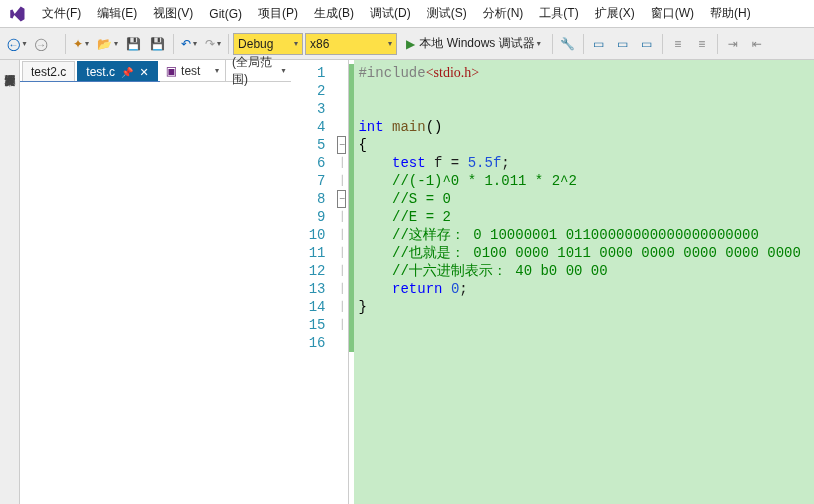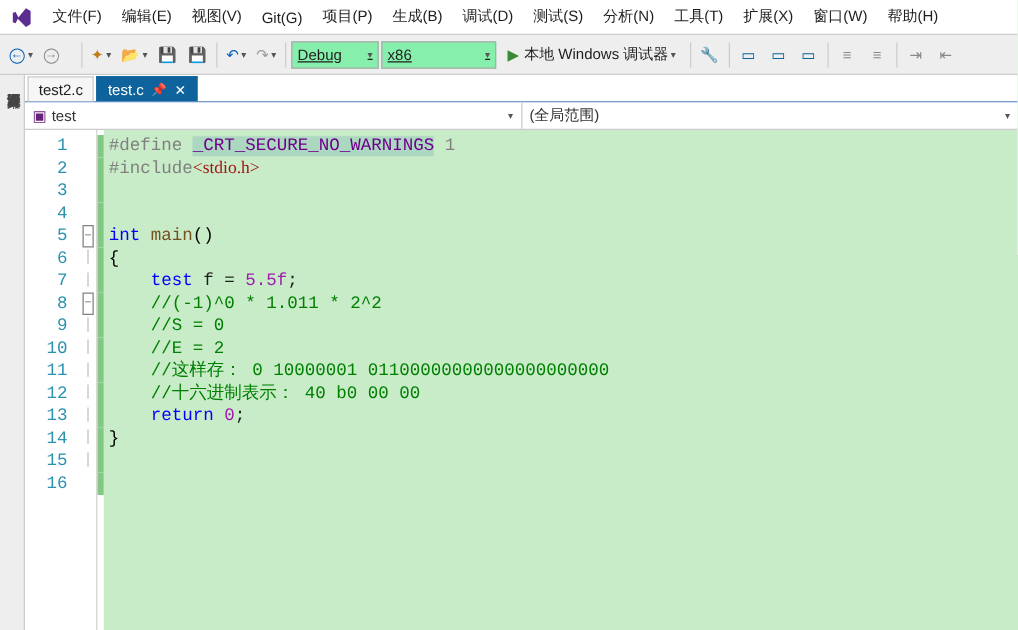--- a/index.html
+++ b/index.html
@@ -12,7 +12,7 @@
 .tb-btn { display: inline-flex; align-items: center; justify-content: center; min-width: 22px; height: 22px; padding: 0 2px; border: 1px solid transparent; cursor: default; }
 .tb-sep { width: 1px; height: 20px; background: #ccc; margin: 0 2px; }
 .tb-drop-arrow { font-size: 8px; color: #555; margin-left: 2px; }
-.combo { display: inline-flex; align-items: center; height: 22px; background: #86efac; border: 1px solid #ababab; padding: 0 4px; font-size: 12px; min-width: 70px; justify-content: center; text-decoration: underline; }
+.combo { display: inline-flex; align-items: center; height: 22px; background: #fde047; border: 1px solid #ababab; padding: 0 4px; font-size: 12px; min-width: 70px; justify-content: center; }
 .combo .cv { flex: 1; }
 .combo .arrow { font-size: 8px; color: #555; margin-left: 6px; }
 .play { color: #388a34; margin-right: 4px; font-size: 12px; }

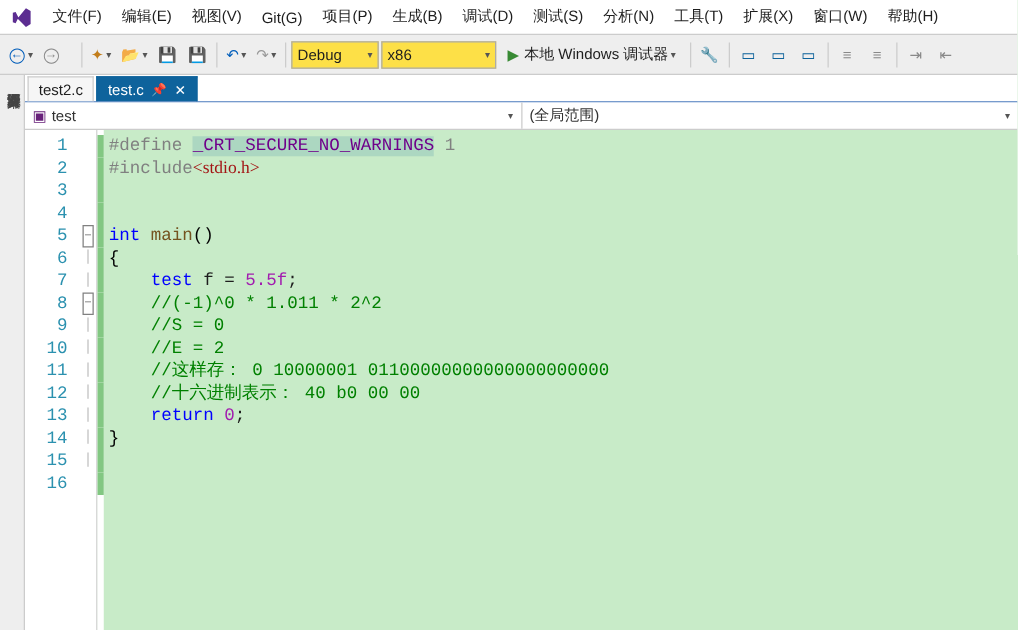--- a/index.html
+++ b/index.html
@@ -19,7 +19,7 @@
 .main { display: flex; height: calc(504px - 28px - 32px); }
 .sidepanel { width: 20px; background: #eee; border-right: 1px solid #ccc; display: flex; flex-direction: column; align-items: center; padding-top: 4px; }
 .sidepanel .vtext { writing-mode: vertical-rl; font-size: 11px; color: #444; margin-top: 2px; }
-.editor-col { flex: 1; display: flex; flex-direction: column; min-width: 0; }
+.editor-col { flex: 1; display: flex; flex-direction: row; min-width: 0; }
 .tabstrip { display: flex; align-items: flex-end; height: 22px; background: #fff; border-bottom: 1px solid #4b7bbd; padding-left: 2px; }
 .tab { padding: 3px 8px 2px; font-size: 12px; border: 1px solid #ccc; border-bottom: none; background: #f6f6f6; margin-right: 2px; position: relative; display: flex; align-items: center; gap: 6px; }
 .tab.active { background: #0e639c; color: #fff; border-color: #0e639c; }

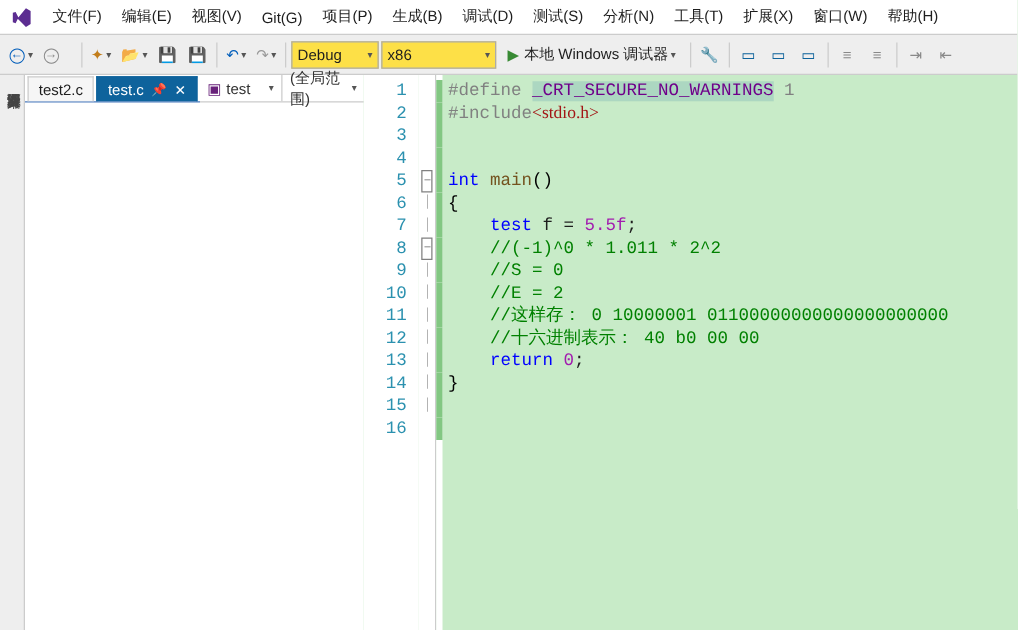--- a/index.html
+++ b/index.html
@@ -245,7 +245,6 @@
           <div class="m"></div>
         </div>
       <div class="code" id="code-body">
-          <div class="line"><span class="tok-pp">#define </span><span class="tok-macro hl">_CRT_SECURE_NO_WARNINGS</span><span class="tok-pp"> 1</span></div>
           <div class="line"><span class="tok-pp">#include</span><span class="tok-str">&lt;stdio.h&gt;</span></div>
           <div class="line"></div>
           <div class="line"></div>

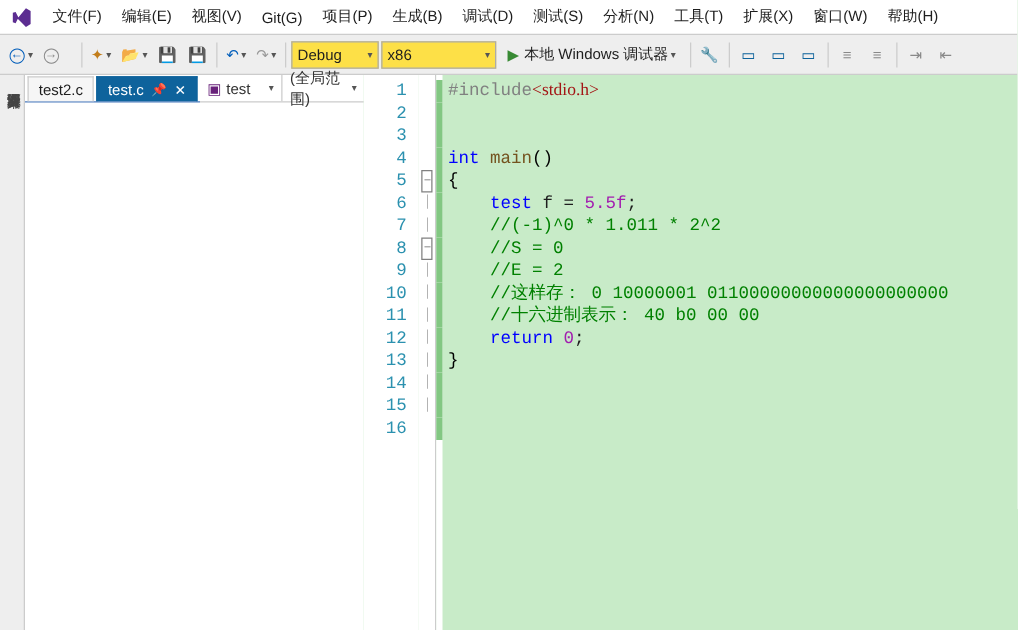--- a/index.html
+++ b/index.html
@@ -44,7 +44,7 @@
 .tok-macro { color: #6f008a; }
 .tok-kw { color: #0000ff; }
 .tok-fn { color: #74531f; }
-.tok-num { color: #a21caf; }
+.tok-num { color: #1d4ed8; }
 .tok-punc { color: #000; }
 .tok-cmt { color: #008000; }
 .tok-str { color: #a31515; font-family: Liberation Serif, serif; }

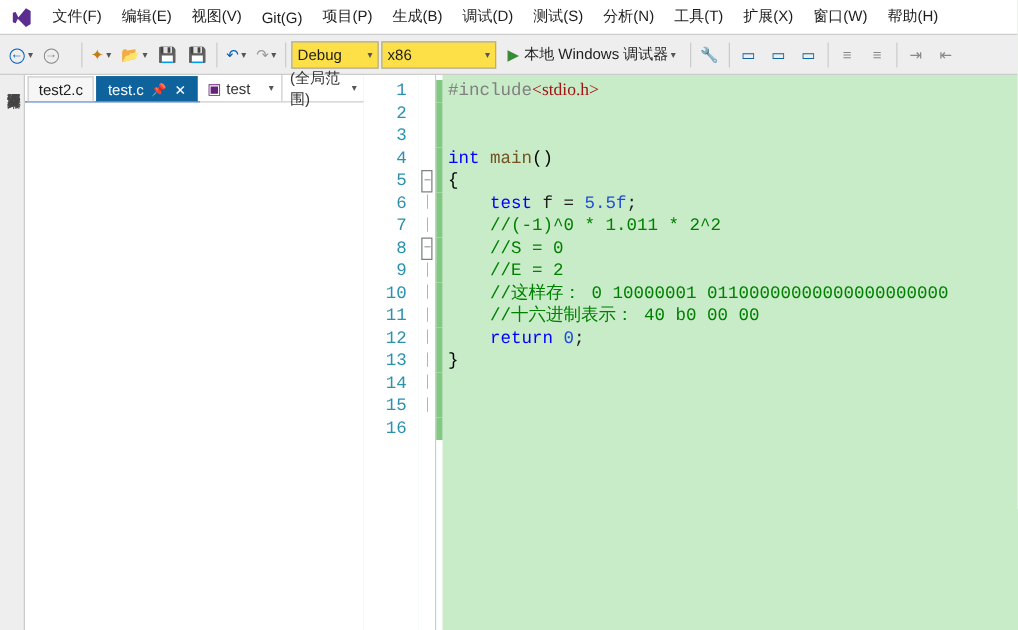--- a/index.html
+++ b/index.html
@@ -255,6 +255,7 @@
           <div class="line">    <span class="tok-cmt">//S = 0</span></div>
           <div class="line">    <span class="tok-cmt">//E = 2</span></div>
           <div class="line">    <span class="tok-cmt">//这样存： 0 10000001 01100000000000000000000</span></div>
+          <div class="line">    <span class="tok-cmt">//也就是： 0100 0000 1011 0000 0000 0000 0000 0000</span></div>
           <div class="line">    <span class="tok-cmt">//十六进制表示： 40 b0 00 00</span></div>
           <div class="line">    <span class="tok-kw">return</span> <span class="tok-num">0</span>;</div>
           <div class="line"><span class="tok-punc">}</span></div>

